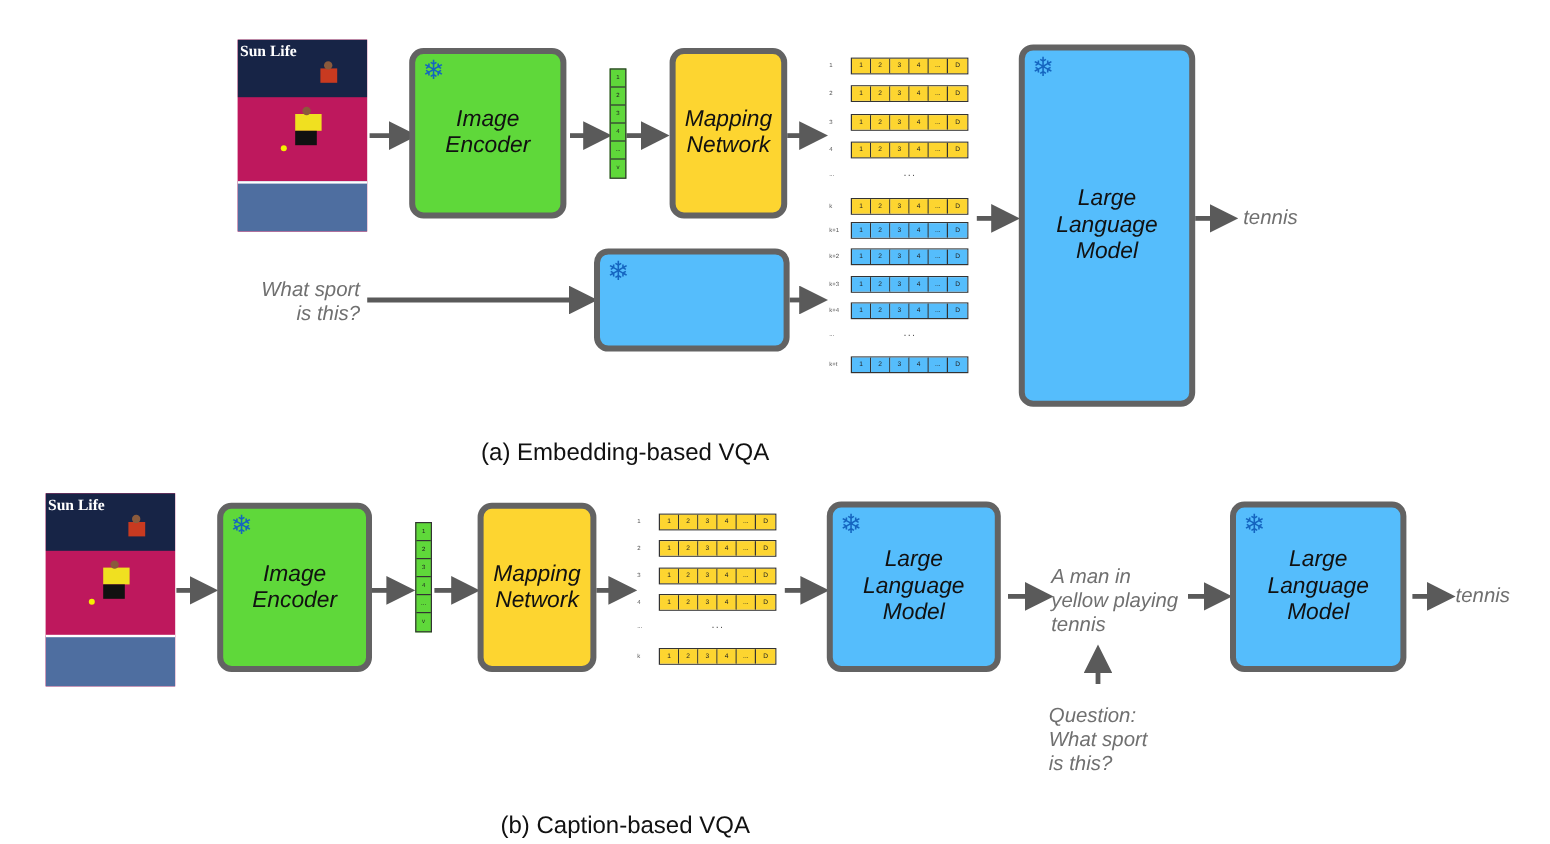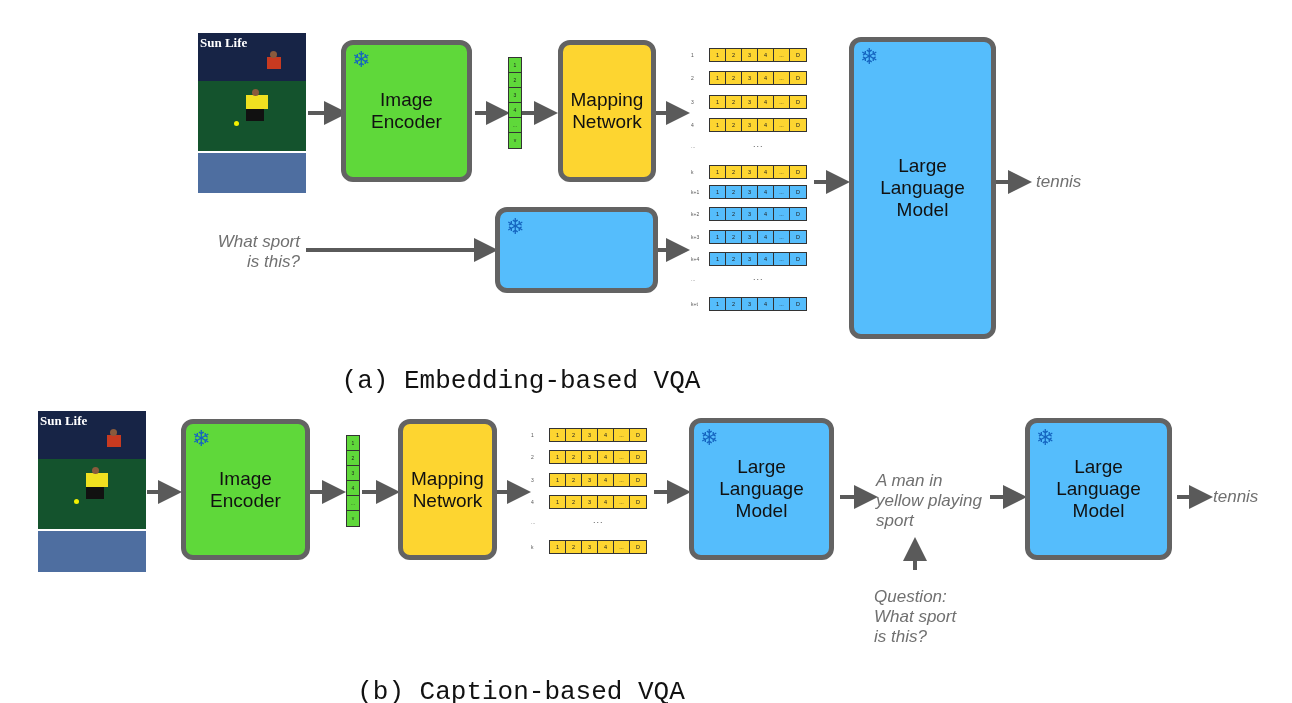--- a/index.html
+++ b/index.html
@@ -10,7 +10,7 @@
   .blue { background: #55bdfc; }
   .snow { position: absolute; left: 6px; top: 4px; color: #1565c0; font-size: 22px; line-height: 22px; font-family: "DejaVu Sans", sans-serif; }
   .box-label { white-space: pre-line; }
-  .photo { position: absolute; overflow: hidden; background: #14532d; }
+  .photo { position: absolute; overflow: hidden; background: #be185d; }
   .photo .wall { position: absolute; left: 0; top: 0; width: 100%; height: 30%; background: #172446; }
   .photo .court { position: absolute; left: 0; bottom: 0; width: 100%; height: 26%; background: #4e6ea0; }
   .photo .logo { position: absolute; left: 2px; top: 2px; color: #ffffff; font-family: "Liberation Serif", serif; font-size: 13px; font-weight: bold; }

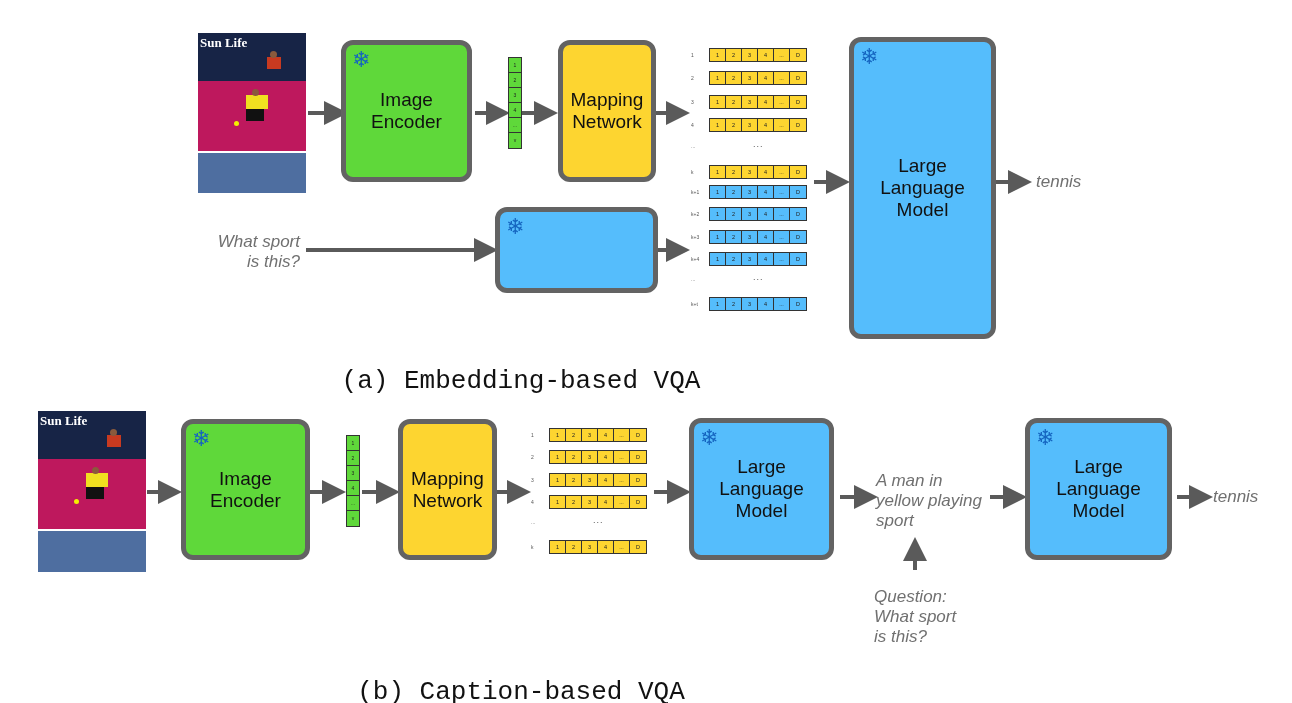--- a/index.html
+++ b/index.html
@@ -9,7 +9,7 @@
   .yellow { background: #fdd530; }
   .blue { background: #55bdfc; }
   .snow { position: absolute; left: 6px; top: 4px; color: #1565c0; font-size: 22px; line-height: 22px; font-family: "DejaVu Sans", sans-serif; }
-  .box-label { white-space: pre-line; }
+  .box-label { white-space: pre-line; font-style: italic; }
   .photo { position: absolute; overflow: hidden; background: #be185d; }
   .photo .wall { position: absolute; left: 0; top: 0; width: 100%; height: 30%; background: #172446; }
   .photo .court { position: absolute; left: 0; bottom: 0; width: 100%; height: 26%; background: #4e6ea0; }

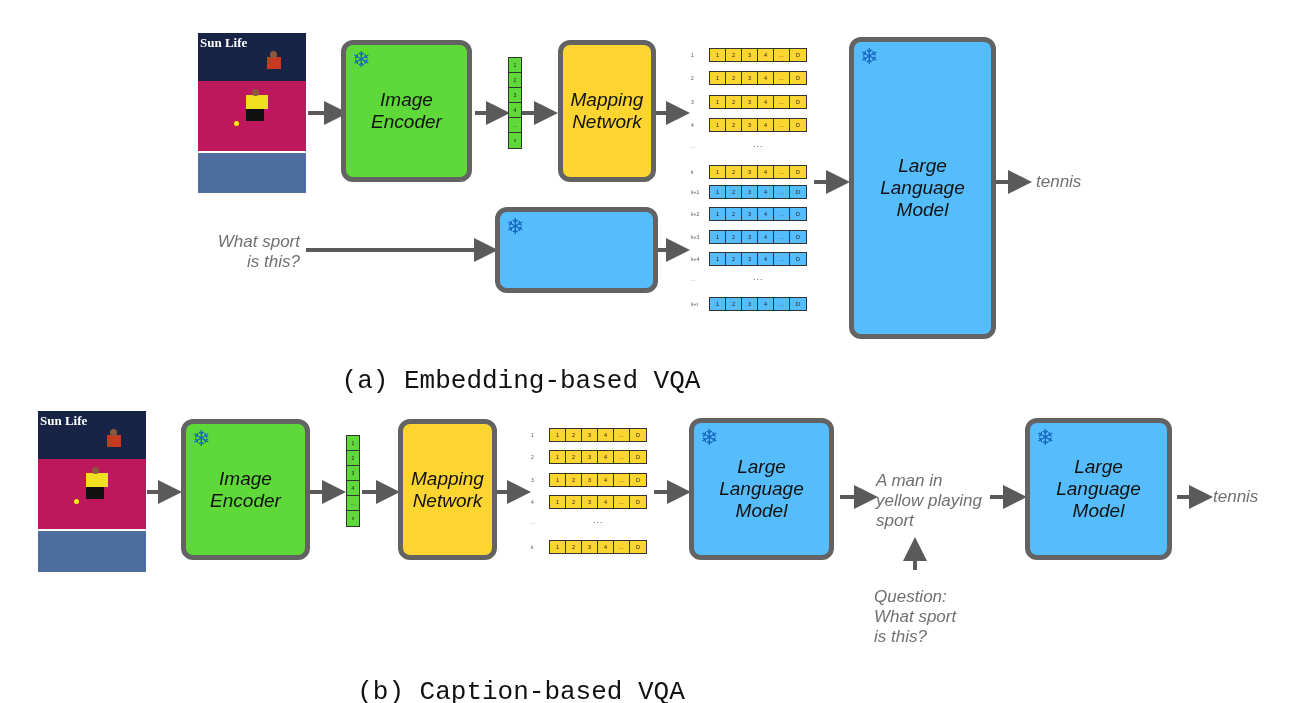--- a/index.html
+++ b/index.html
@@ -33,7 +33,7 @@
   .dots { position: absolute; font-size: 9px; color: #555; letter-spacing: 1px; }
   .idx-dots { position: absolute; font-size: 5px; color: #555; }
   .txt { position: absolute; color: #707070; font-style: italic; font-size: 17px; line-height: 20px; font-family: "Liberation Sans", sans-serif; white-space: pre-line; }
-  .caption { position: absolute; width: 1042px; left: 0; text-align: center; font-family: Liberation Mono, monospace; font-size: 26px; color: #111; }
+  .caption { position: absolute; width: 1042px; left: 0; text-align: center; font-family: Liberation Sans, sans-serif; font-size: 20px; color: #111; }
   svg.arrows { position: absolute; left: 0; top: 0; }
 </style>
 </head>

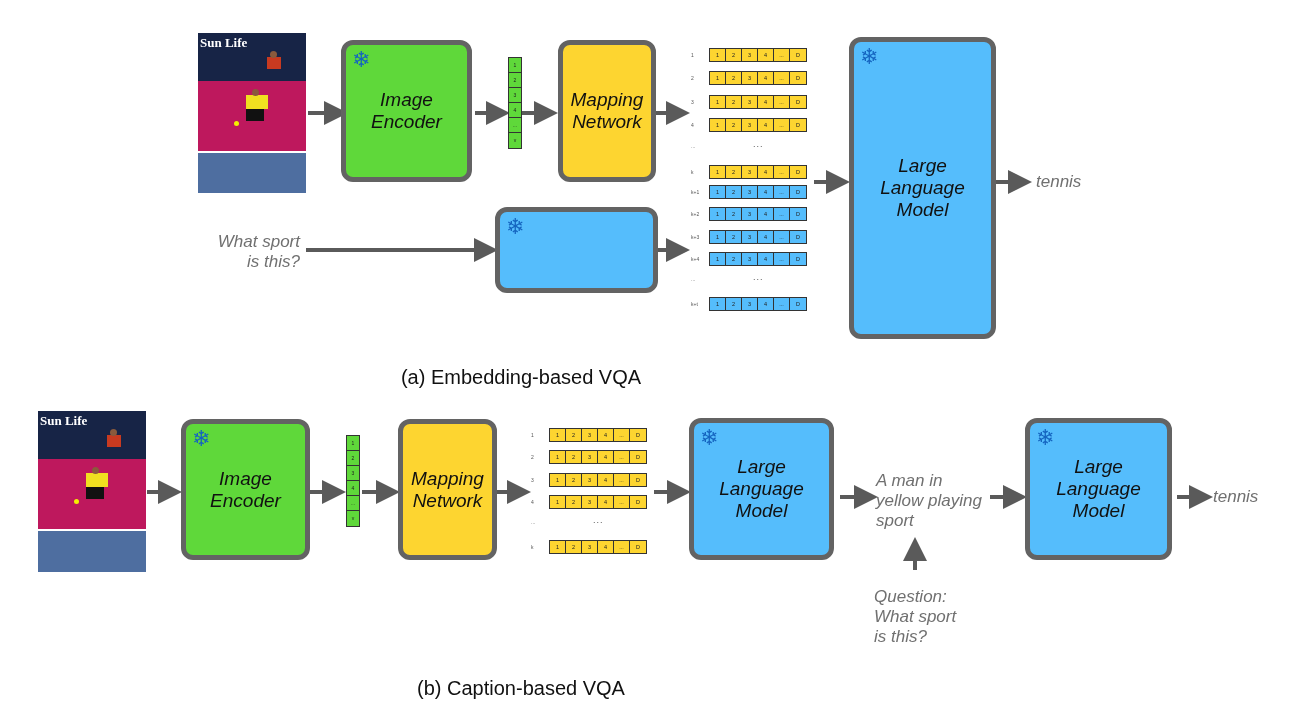--- a/index.html
+++ b/index.html
@@ -341,7 +341,7 @@
 
 <div class="txt" style="left:876px; top:471px;">A man in
 yellow playing
-sport</div>
+tennis</div>
 
 <div class="txt" style="left:874px; top:587px;">Question:
 What sport

